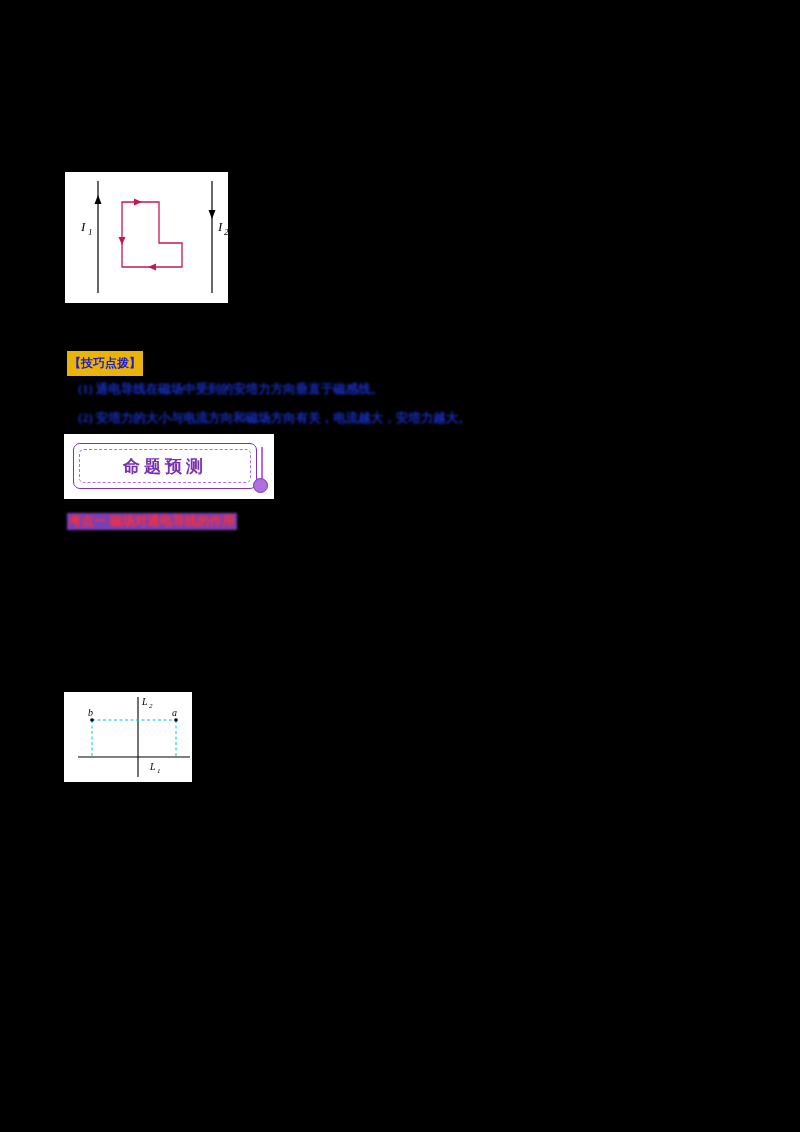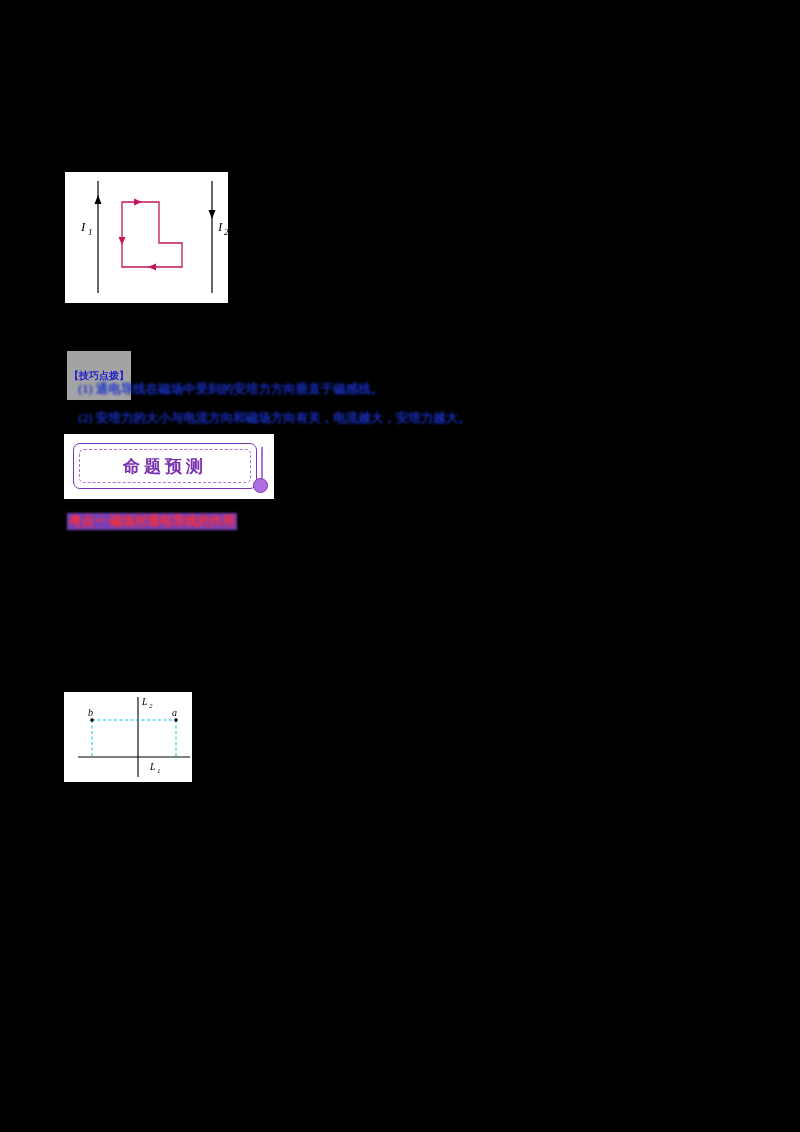--- a/index.html
+++ b/index.html
@@ -37,12 +37,12 @@
     position: absolute;
     left: 67px;
     top: 351px;
-    background: #a3a3a3;
+    background: #eab308;
     color: #1a1acc;
-    font-size: 10px;
+    font-size: 12px;
     font-weight: bold;
     line-height: 17px;
-    padding: 16px 2px;
+    padding: 4px 2px;
     white-space: nowrap;
     font-family: "Liberation Serif", serif;
   }

